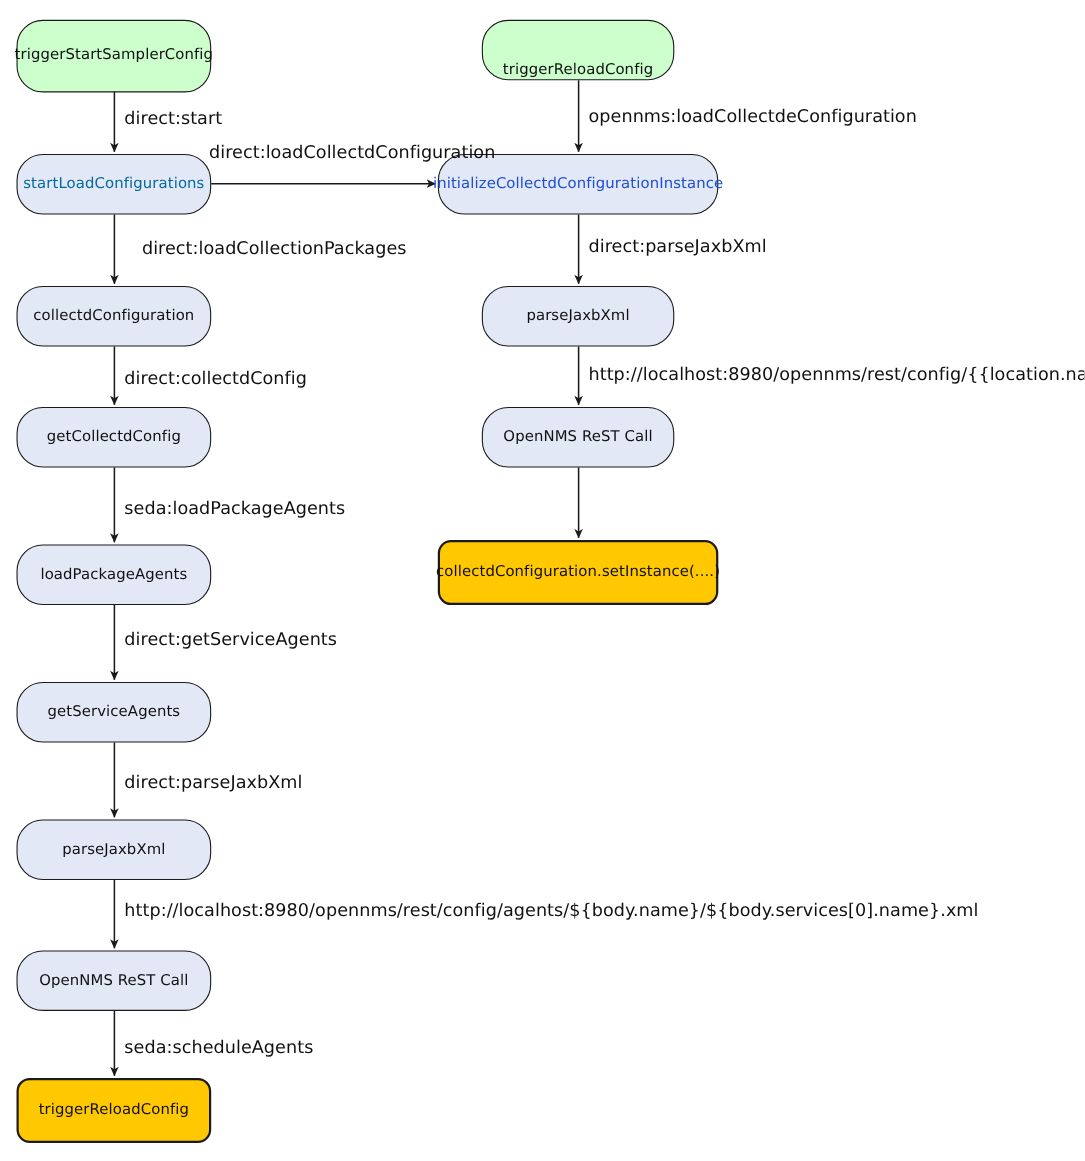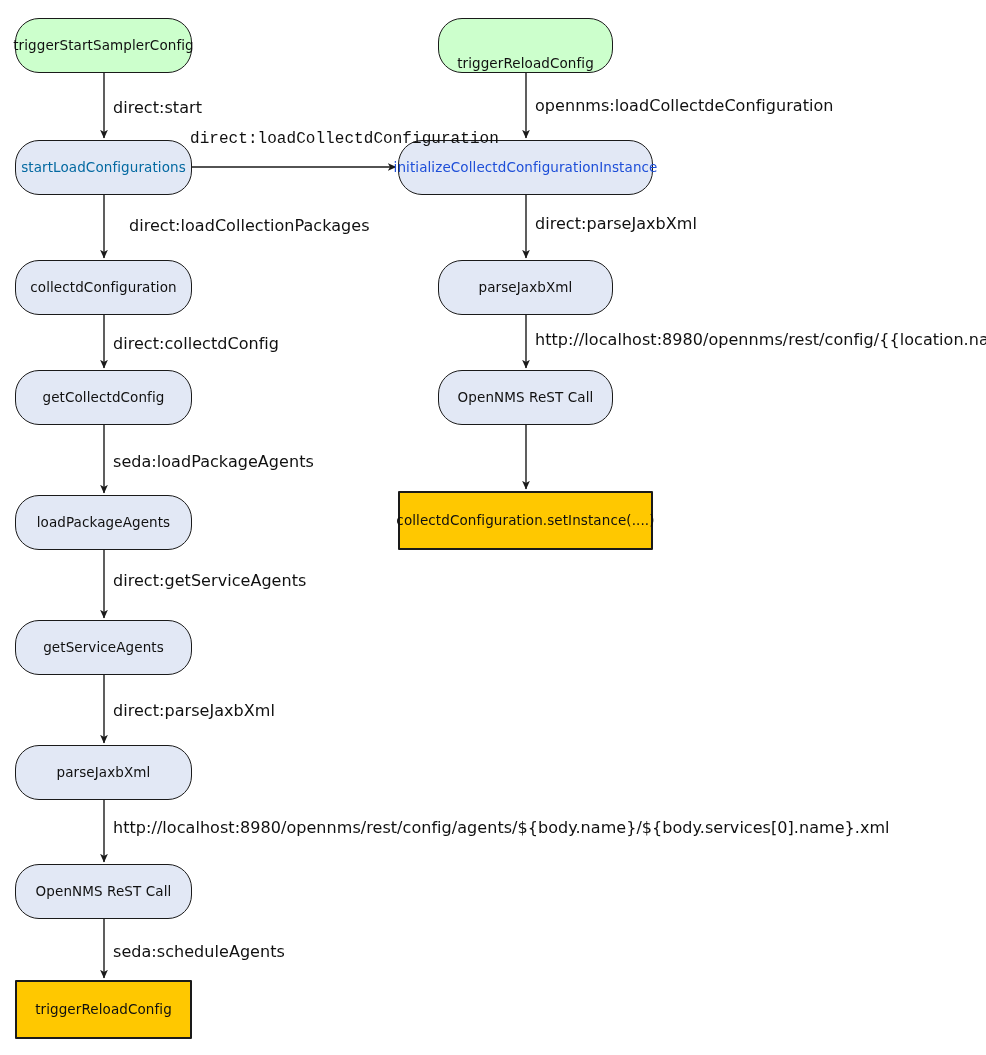--- a/index.html
+++ b/index.html
@@ -89,7 +89,7 @@
   </svg>
 
   <div id="node-layer">
-      <div class="node rounded" style="left: 15px; top: 18px; width: 177px; height: 55px; background: rgb(204, 255, 204); border-color: rgb(26, 26, 26); color: rgb(16, 16, 16);">
+      <div class="node rounded" style="left: 15px; top: 18px; width: 177px; height: 66px; background: rgb(204, 255, 204); border-color: rgb(26, 26, 26); color: rgb(16, 16, 16);">
         <span class="node-label">triggerStartSamplerConfig</span>
       </div>
       <div class="node rounded" style="left: 15px; top: 140px; width: 177px; height: 55px; background: rgb(226, 232, 245); border-color: rgb(26, 26, 26); color: #0369a1;">

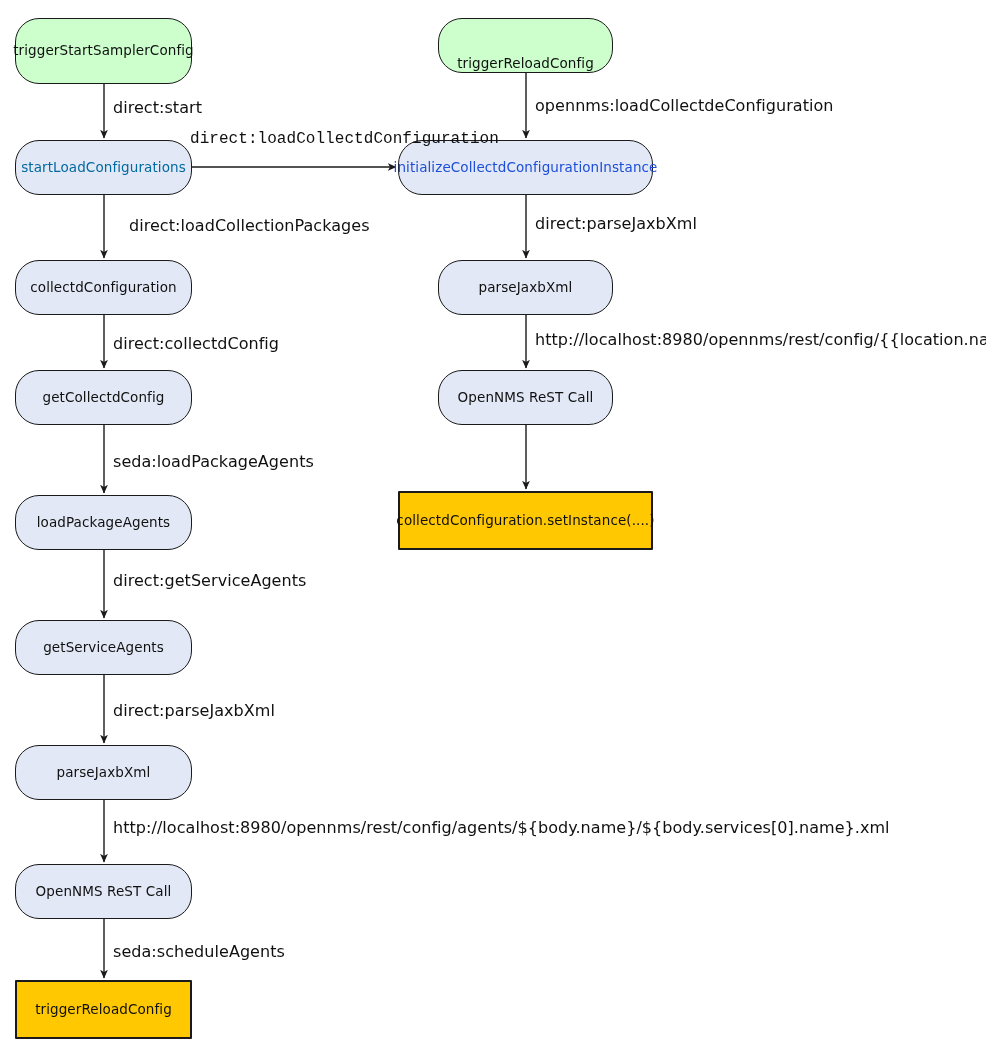--- a/index.html
+++ b/index.html
@@ -134,7 +134,7 @@
     </div>
   <div id="label-layer">
       <div class="edge-label" style="left: 113px; top: 99.5px;">direct:start</div>
-      <div class="edge-label" style="left: 190px; top: 130.5px; font-family: Liberation Mono, monospace;">direct:loadCollectdConfiguration</div>
+      <div class="edge-label" style="left: 190px; top: 130.5px;">direct:loadCollectdConfiguration</div>
       <div class="edge-label" style="left: 113px; top: 217.5px; margin-left: 16px;">direct:loadCollectionPackages</div>
       <div class="edge-label" style="left: 113px; top: 335.5px;">direct:collectdConfig</div>
       <div class="edge-label" style="left: 113px; top: 453.5px;">seda:loadPackageAgents</div>

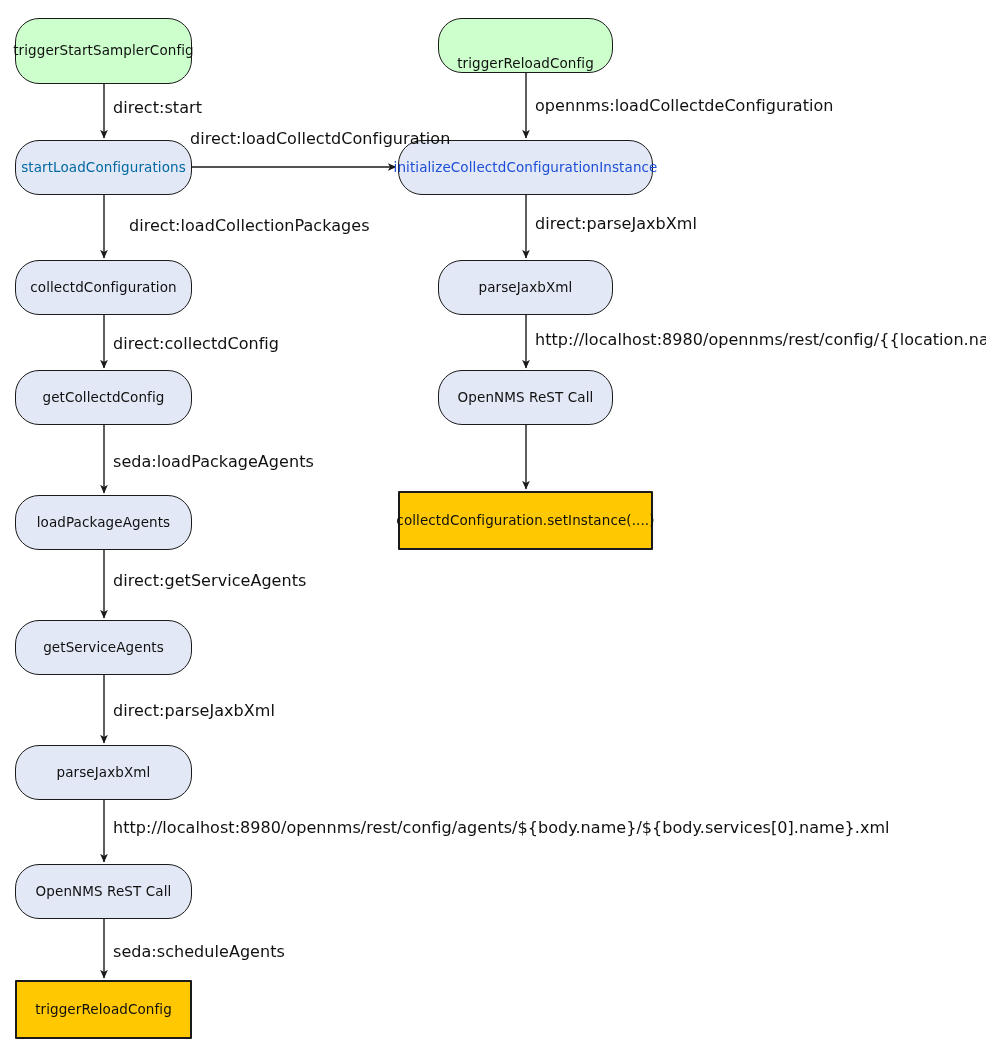--- a/index.html
+++ b/index.html
@@ -44,7 +44,7 @@
     border-radius: 24px;
   }
   .node.rect {
-    border-radius: 1px;
+    border-radius: 12px;
     border-width: 2px;
   }
   .node .node-label {

